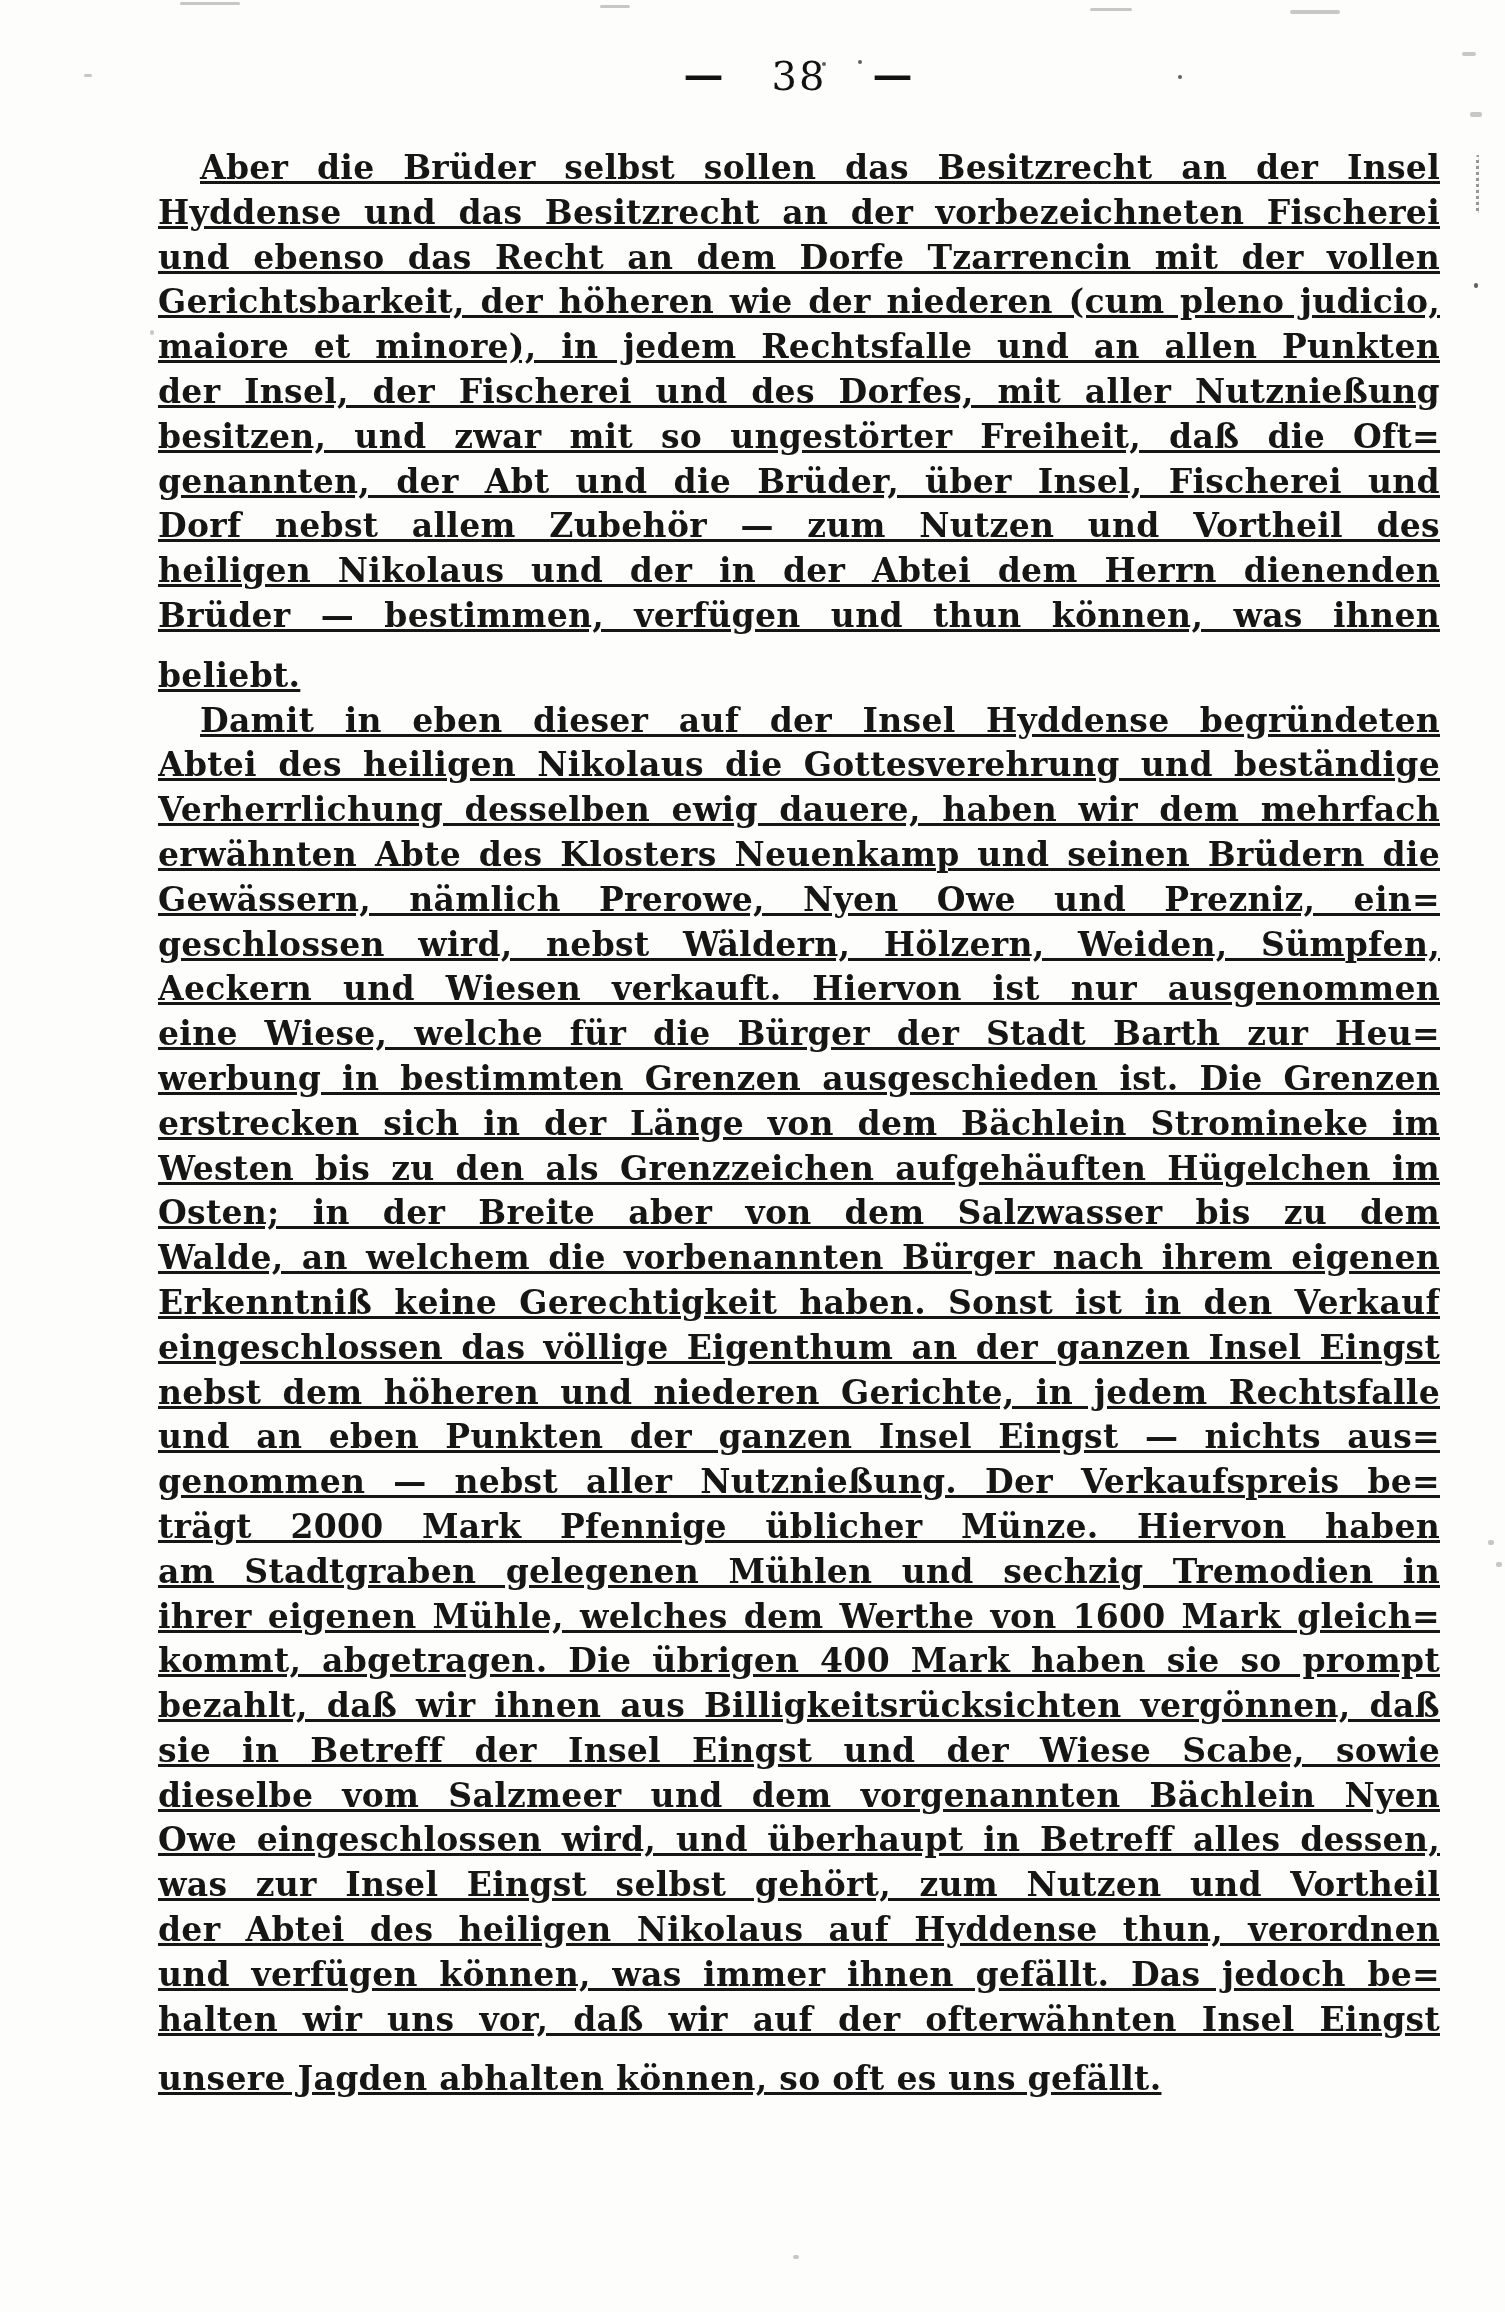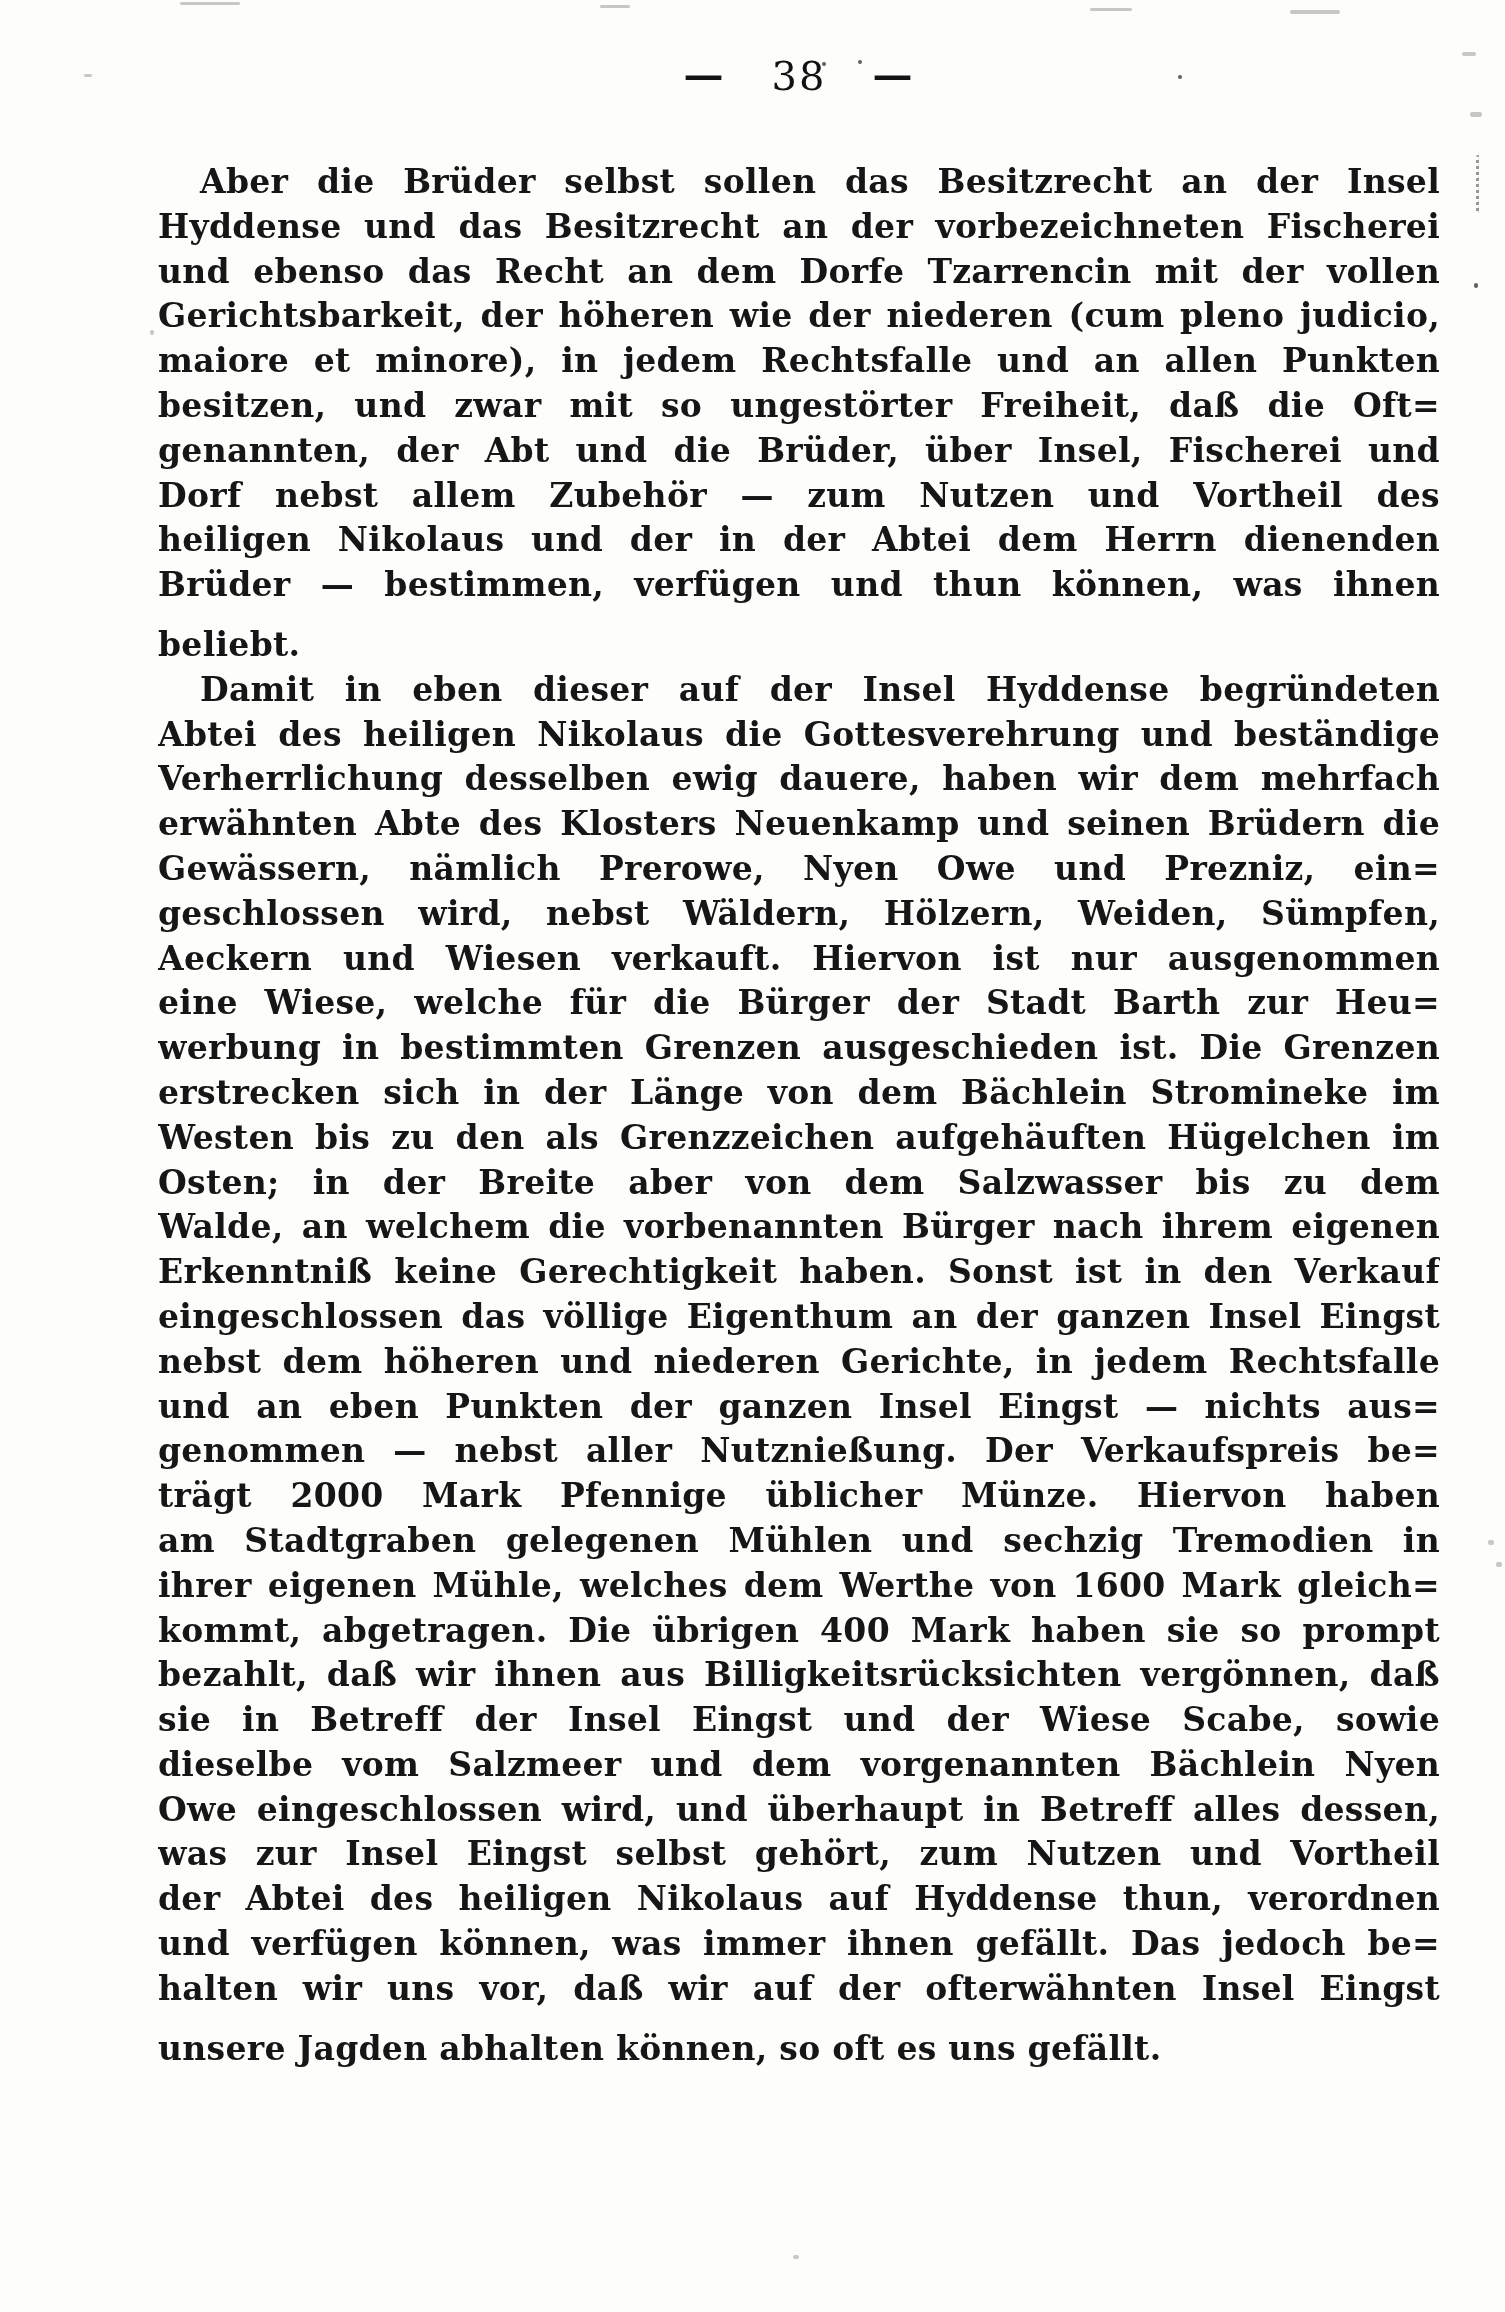--- a/index.html
+++ b/index.html
@@ -42,9 +42,10 @@
   
   .textblock {
     position: absolute;
-    top: 160px;
+    top: 146px;
     left: 158px;
     width: 1282px;
+    text-decoration: underline;
   }
   .line {
     height: 44.8px;

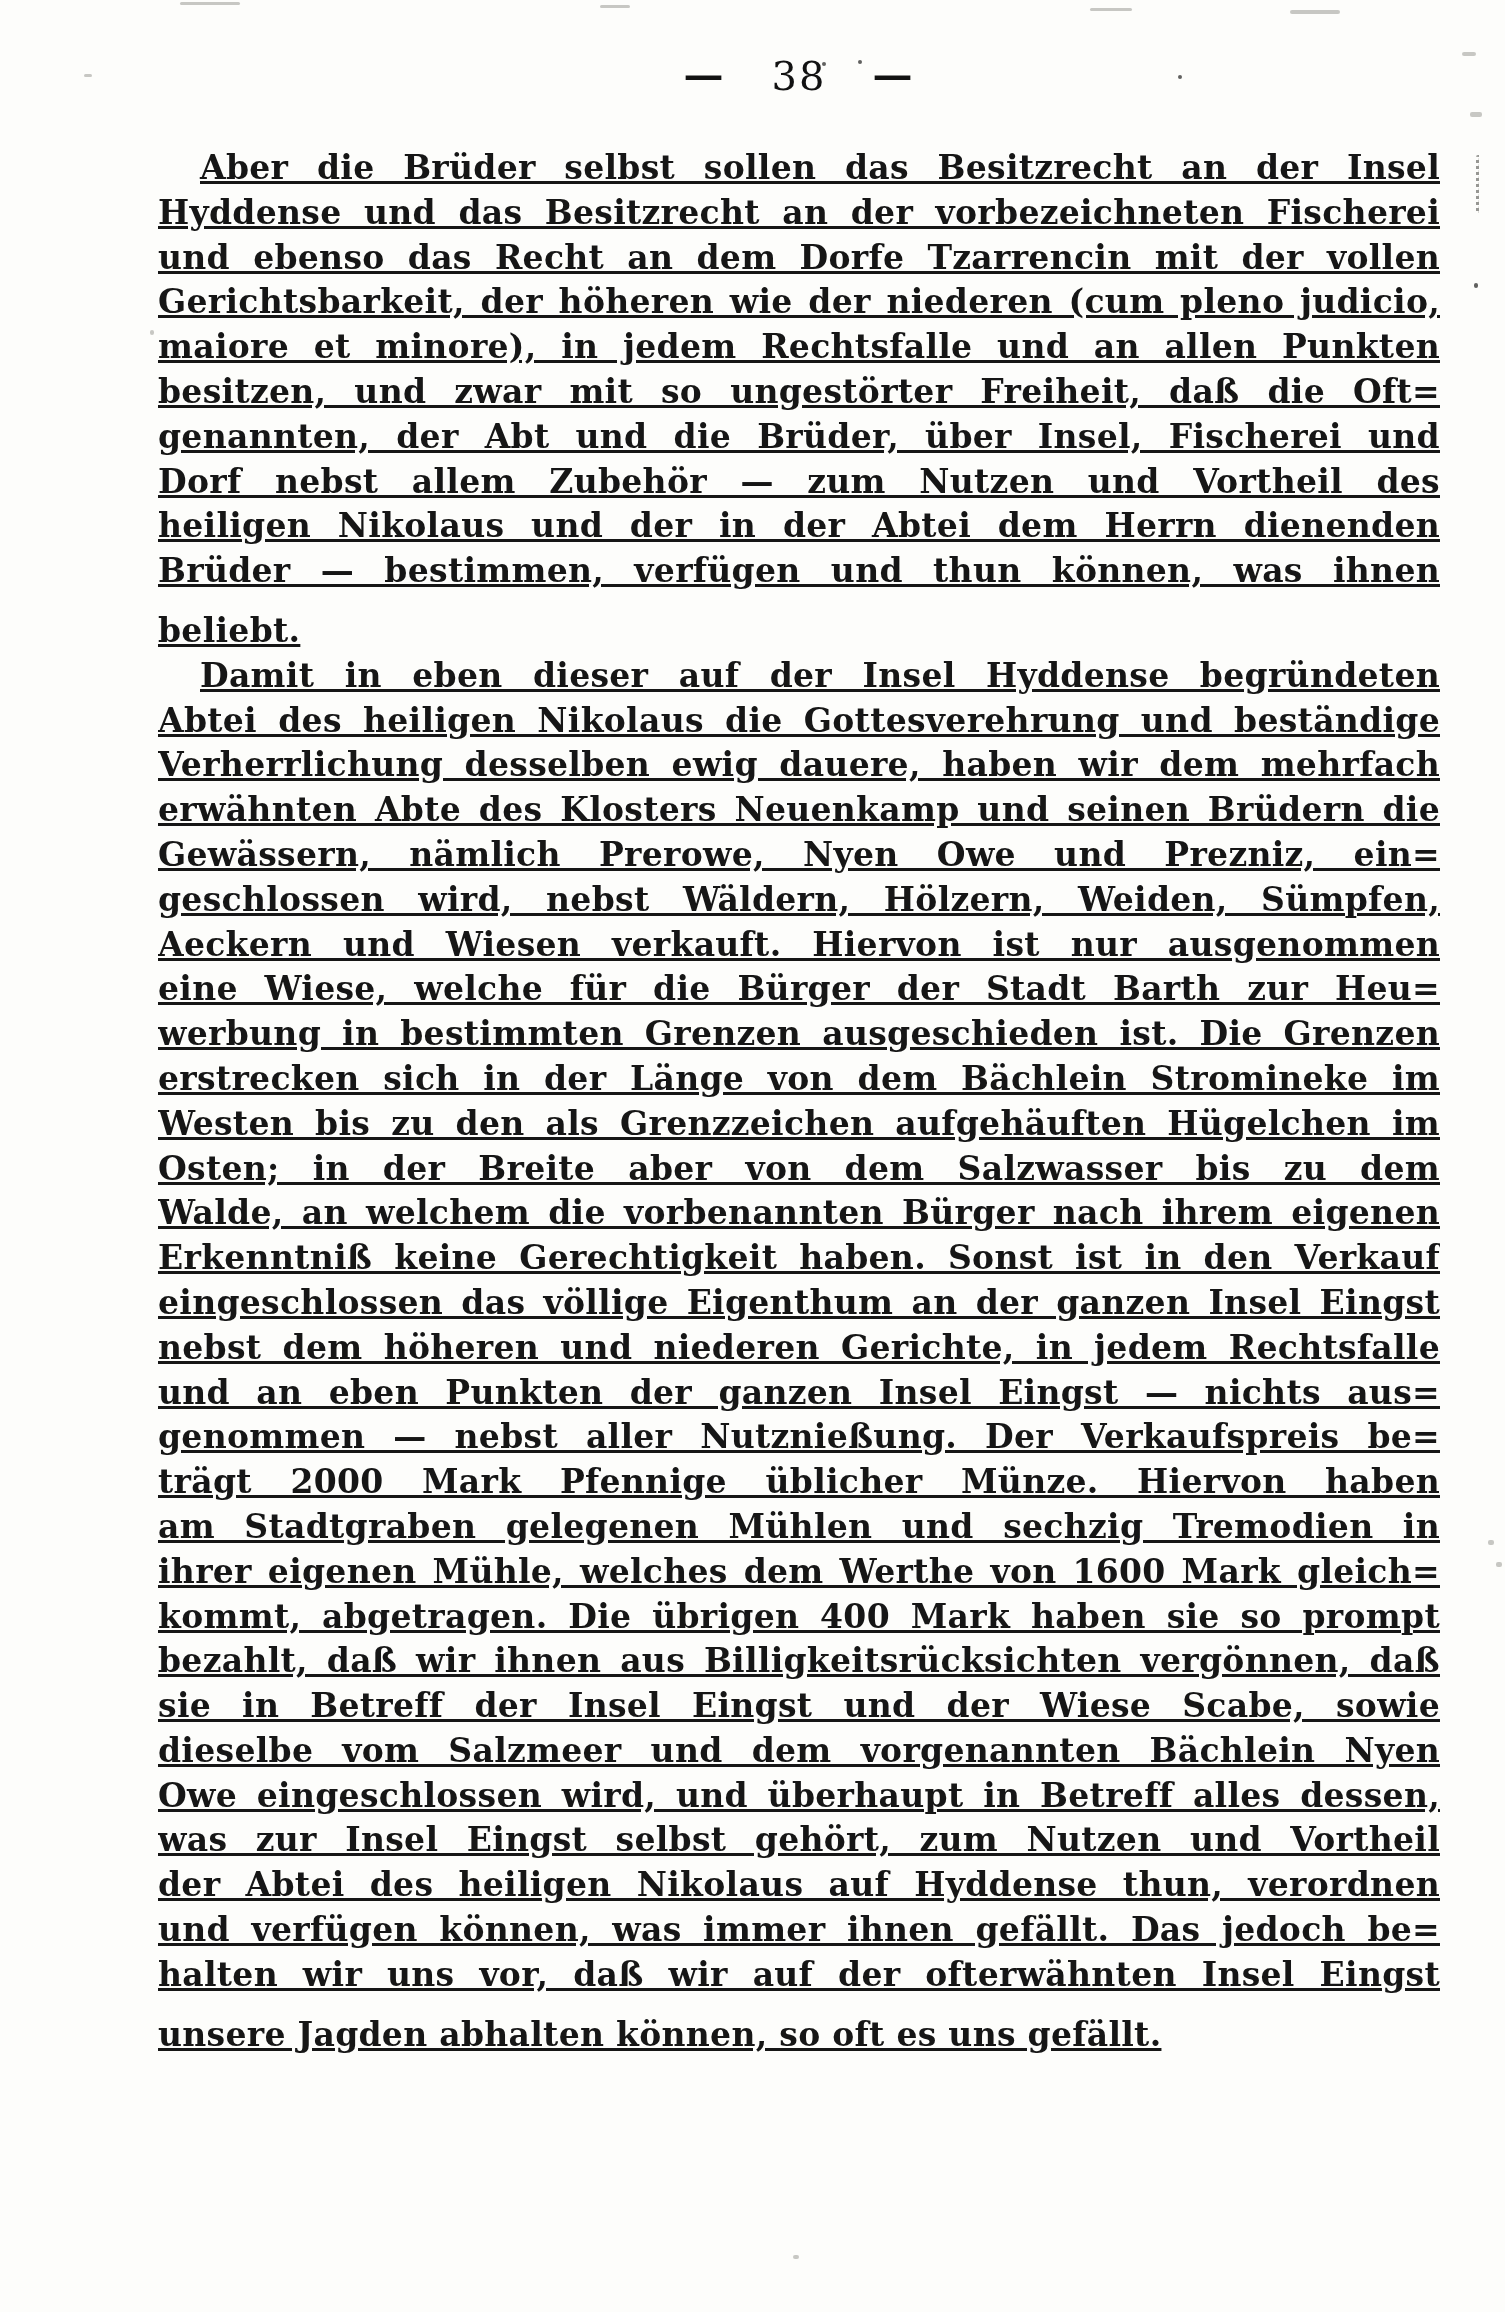--- a/index.html
+++ b/index.html
@@ -98,6 +98,7 @@
       <div class="line">und ebenso das Recht an dem Dorfe Tzarrencin mit der vollen</div>
       <div class="line">Gerichtsbarkeit, der höheren wie der niederen (cum pleno judicio,</div>
       <div class="line">maiore et minore), in jedem Rechtsfalle und an allen Punkten</div>
+      <div class="line">der Insel, der Fischerei und des Dorfes, mit aller Nutznießung</div>
       <div class="line">besitzen, und zwar mit so ungestörter Freiheit, daß die Oft=</div>
       <div class="line">genannten, der Abt und die Brüder, über Insel, Fischerei und</div>
       <div class="line">Dorf nebst allem Zubehör — zum Nutzen und Vortheil des</div>

